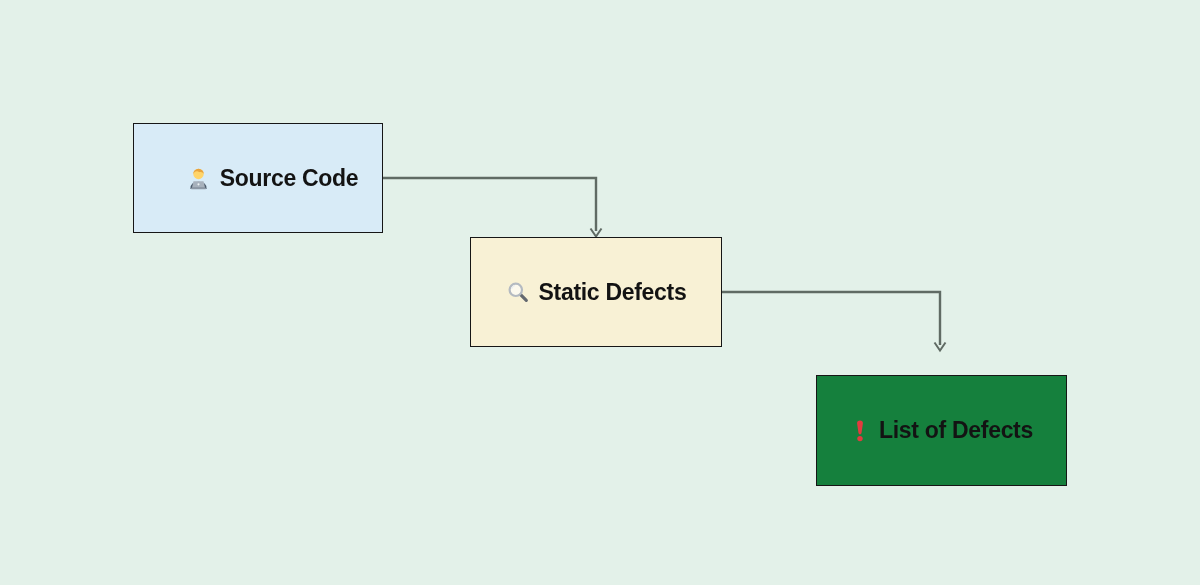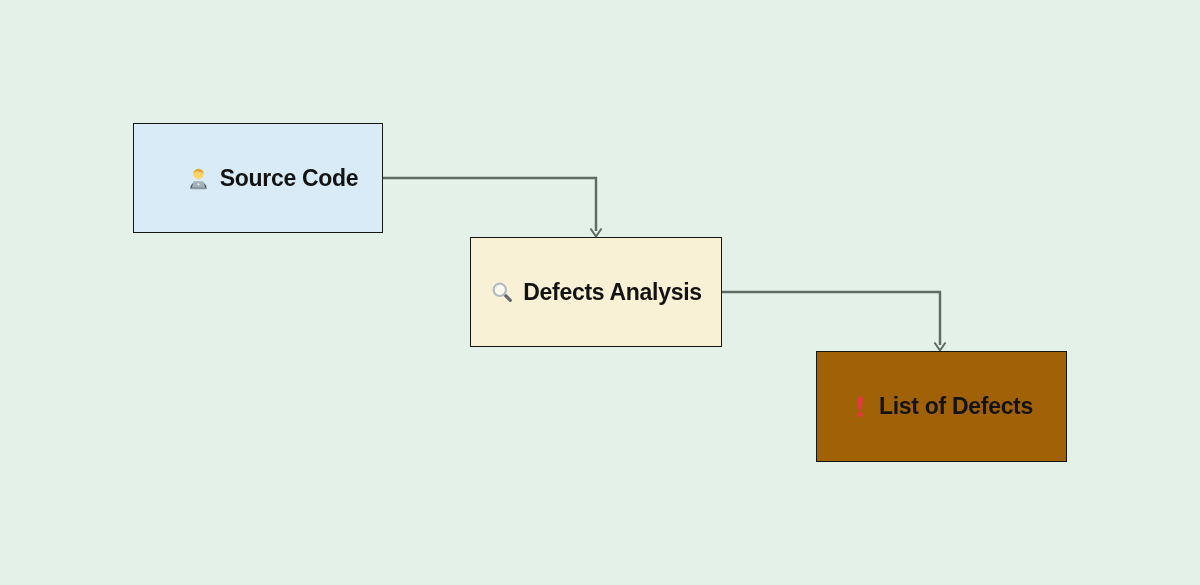--- a/index.html
+++ b/index.html
@@ -81,7 +81,7 @@
         <path d="M5.8 8.2 A4.5 4.5 0 0 1 8.4 5.6" stroke="#e8ecef" stroke-width="1.4" fill="none" stroke-linecap="round"></path>
       </svg>
     </span>
-    <span class="node-label">Defects Analysis</span>
+    <span class="node-label">Static Defects</span>
   </div>
 
   <div class="node node-defects" style="background-color: #a16207;">

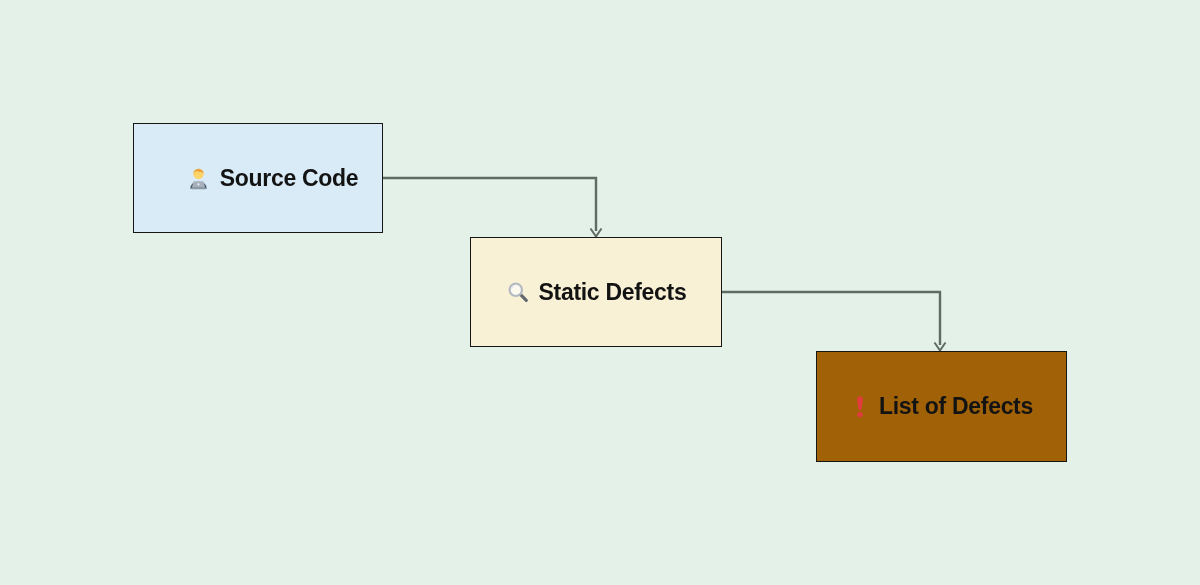--- a/index.html
+++ b/index.html
@@ -84,7 +84,7 @@
     <span class="node-label">Static Defects</span>
   </div>
 
-  <div class="node node-defects" style="background-color: #a16207;">
+  <div class="node node-defects" style="background-color: #15803d; margin-top: 24px;">
     <span class="node-icon">
       <svg width="20" height="25" viewBox="0 0 20 25">
         <path d="M10 2.6 C8.1 2.6 6.9 3.8 7.1 5.5 L8.4 14.6 C8.5 15.7 9.2 16.4 10 16.4 C10.8 16.4 11.5 15.7 11.6 14.6 L12.9 5.5 C13.1 3.8 11.9 2.6 10 2.6 Z" fill="#e23b3f"></path>

